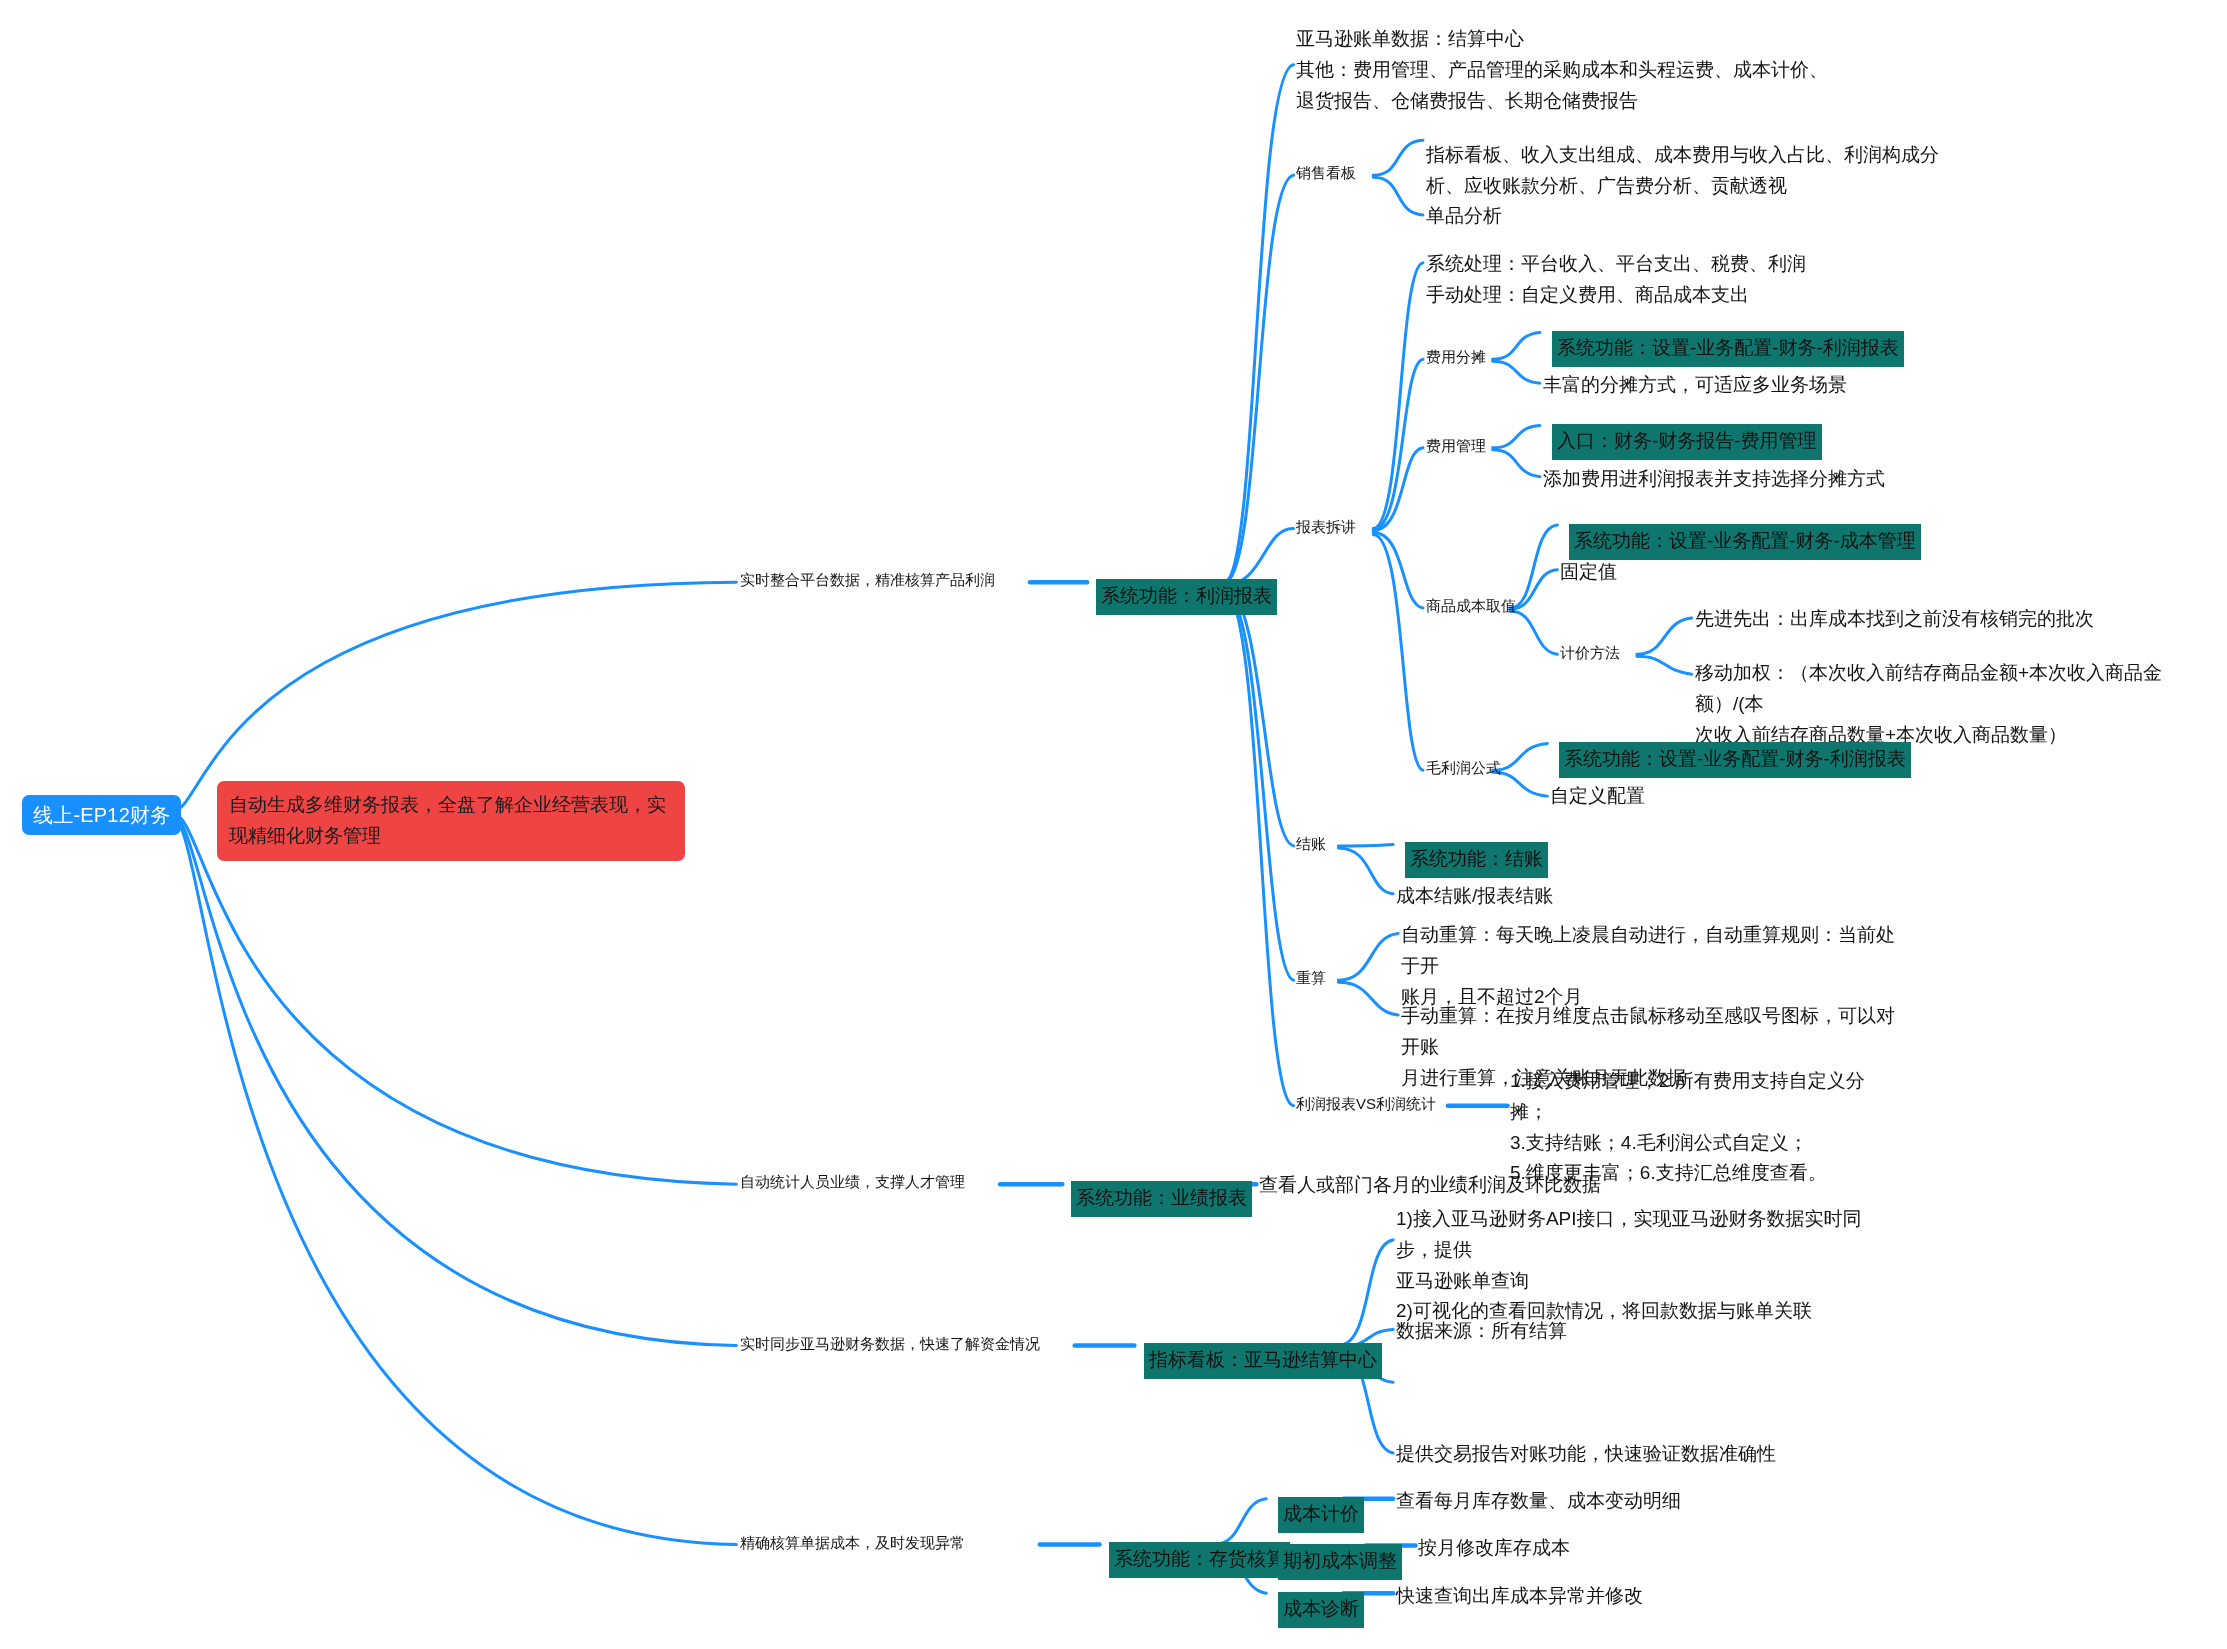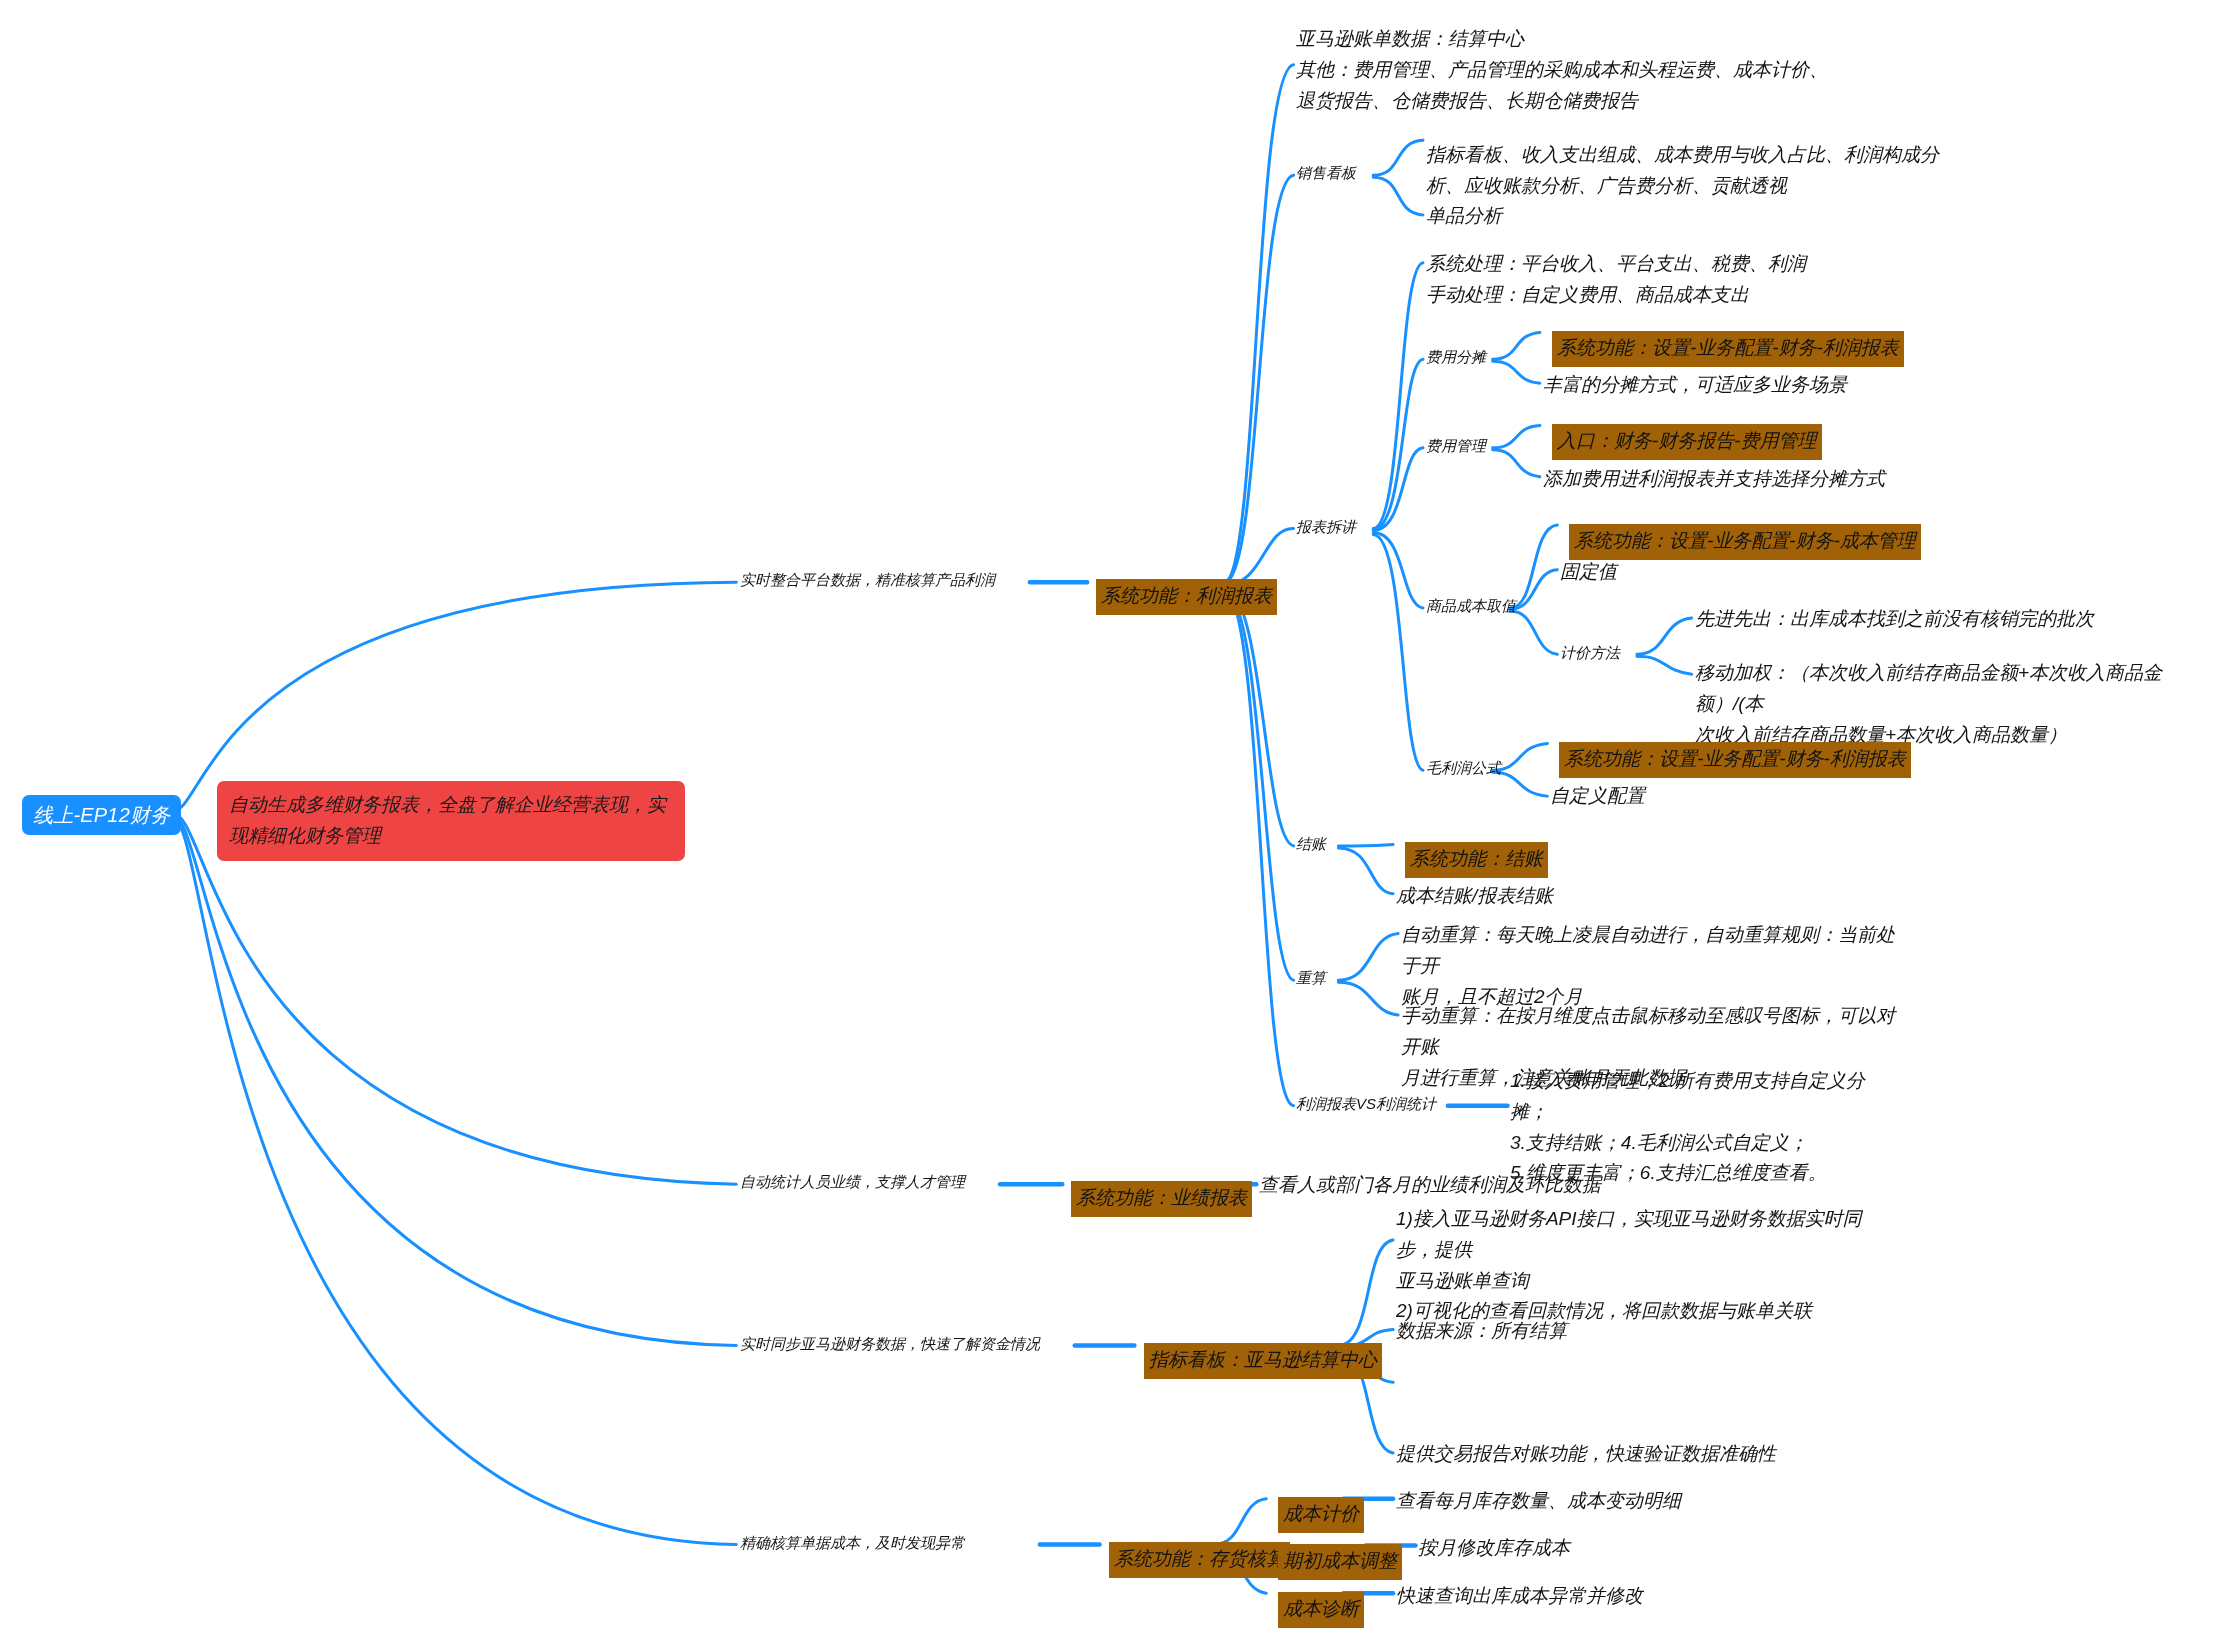--- a/index.html
+++ b/index.html
@@ -6,7 +6,7 @@
   body{font-family:"Liberation Sans","DejaVu Sans",sans-serif;}
   #stage{position:relative;width:2227px;height:1649px;background:#fff;overflow:hidden;}
   #edges{position:absolute;left:0;top:0;width:2227px;height:1649px;pointer-events:none;}
-  .node{position:absolute;box-sizing:border-box;white-space:pre-wrap;line-height:1.62;color:#141414;font-style:italic;}
+  .node{position:absolute;box-sizing:border-box;white-space:pre-wrap;line-height:1.62;color:#141414;}
   .root{background:#1890ff;color:#fff;border-radius:7px;padding:7px 11px;font-size:20px;font-weight:400;letter-spacing:0.2px;line-height:1.3;}
   .summary{background:#ef4444;border-radius:7px;padding:9px 12px;font-size:19px;color:#1a1a1a;}
   .hl{background:#a16207;padding:2.5px 5px;font-size:19px;color:#121212;display:inline-block;}

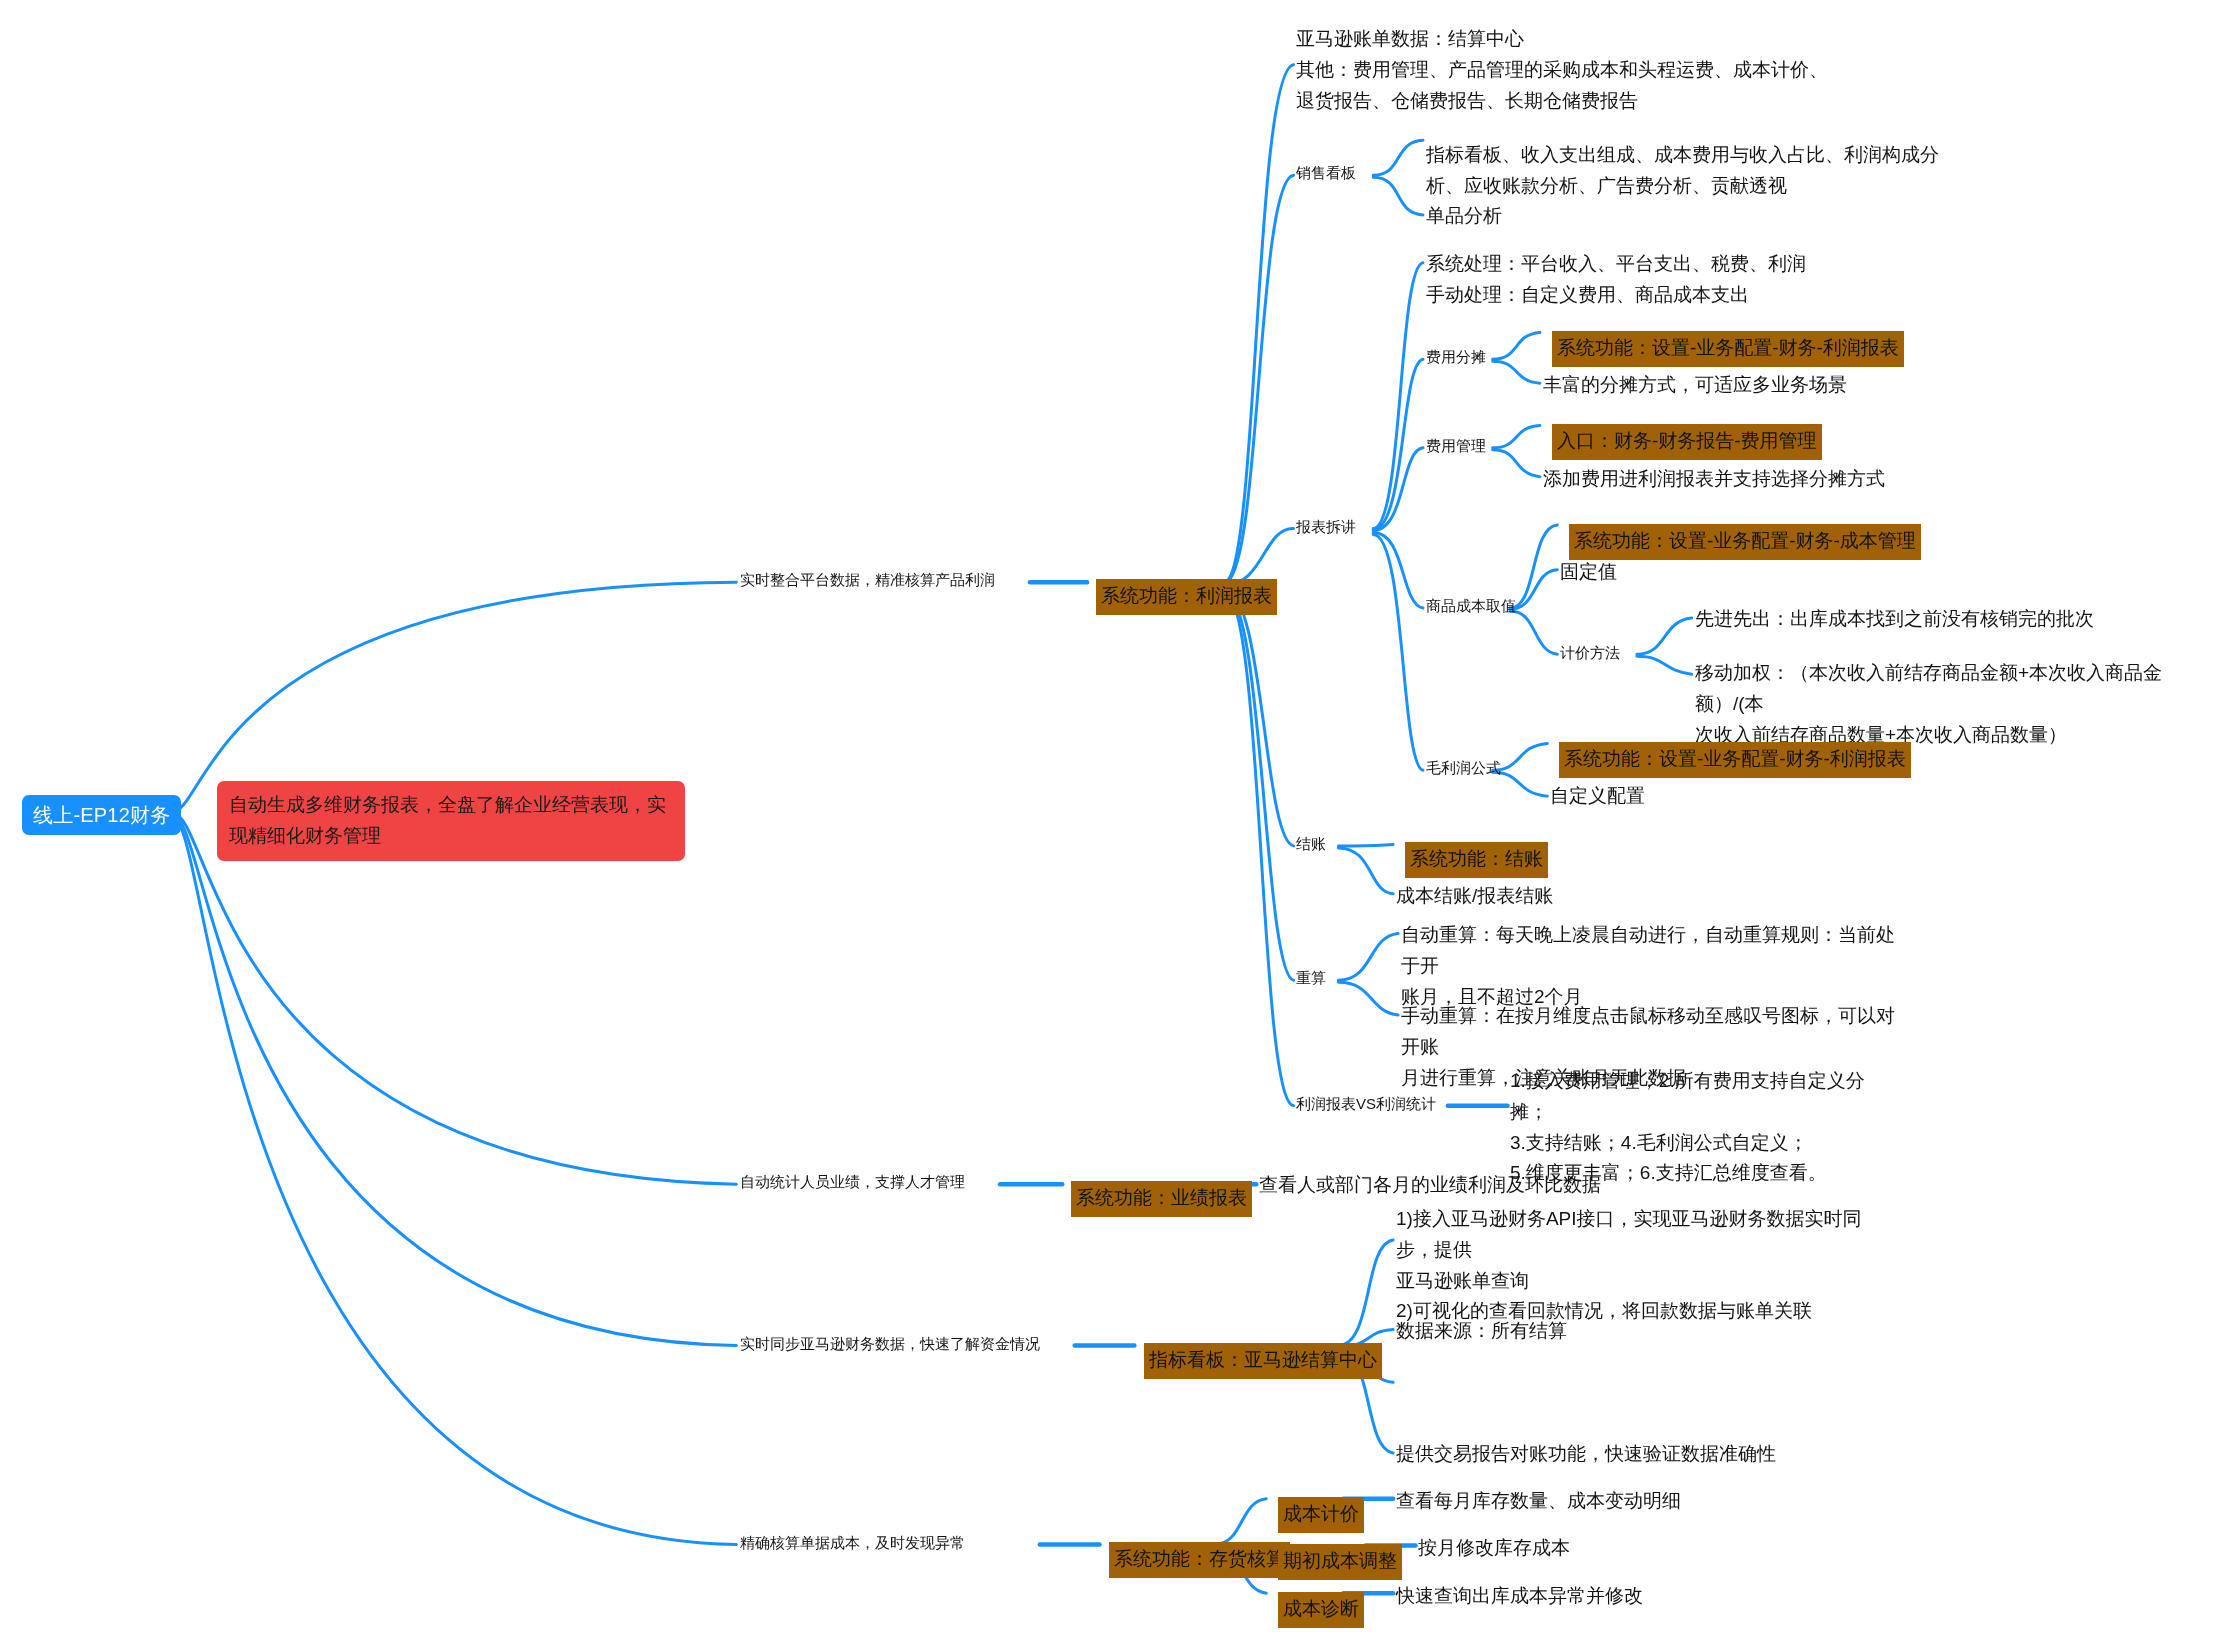--- a/index.html
+++ b/index.html
@@ -9,7 +9,7 @@
   .node{position:absolute;box-sizing:border-box;white-space:pre-wrap;line-height:1.62;color:#141414;}
   .root{background:#1890ff;color:#fff;border-radius:7px;padding:7px 11px;font-size:20px;font-weight:400;letter-spacing:0.2px;line-height:1.3;}
   .summary{background:#ef4444;border-radius:7px;padding:9px 12px;font-size:19px;color:#1a1a1a;}
-  .hl{background:#a16207;padding:2.5px 5px;font-size:19px;color:#121212;display:inline-block;}
+  .hl{background:#0f766e;padding:2.5px 5px;font-size:19px;color:#121212;display:inline-block;}
   .plain{font-size:19px;color:#141414;}
   .lbl{font-size:15px;color:#141414;}
 </style>

